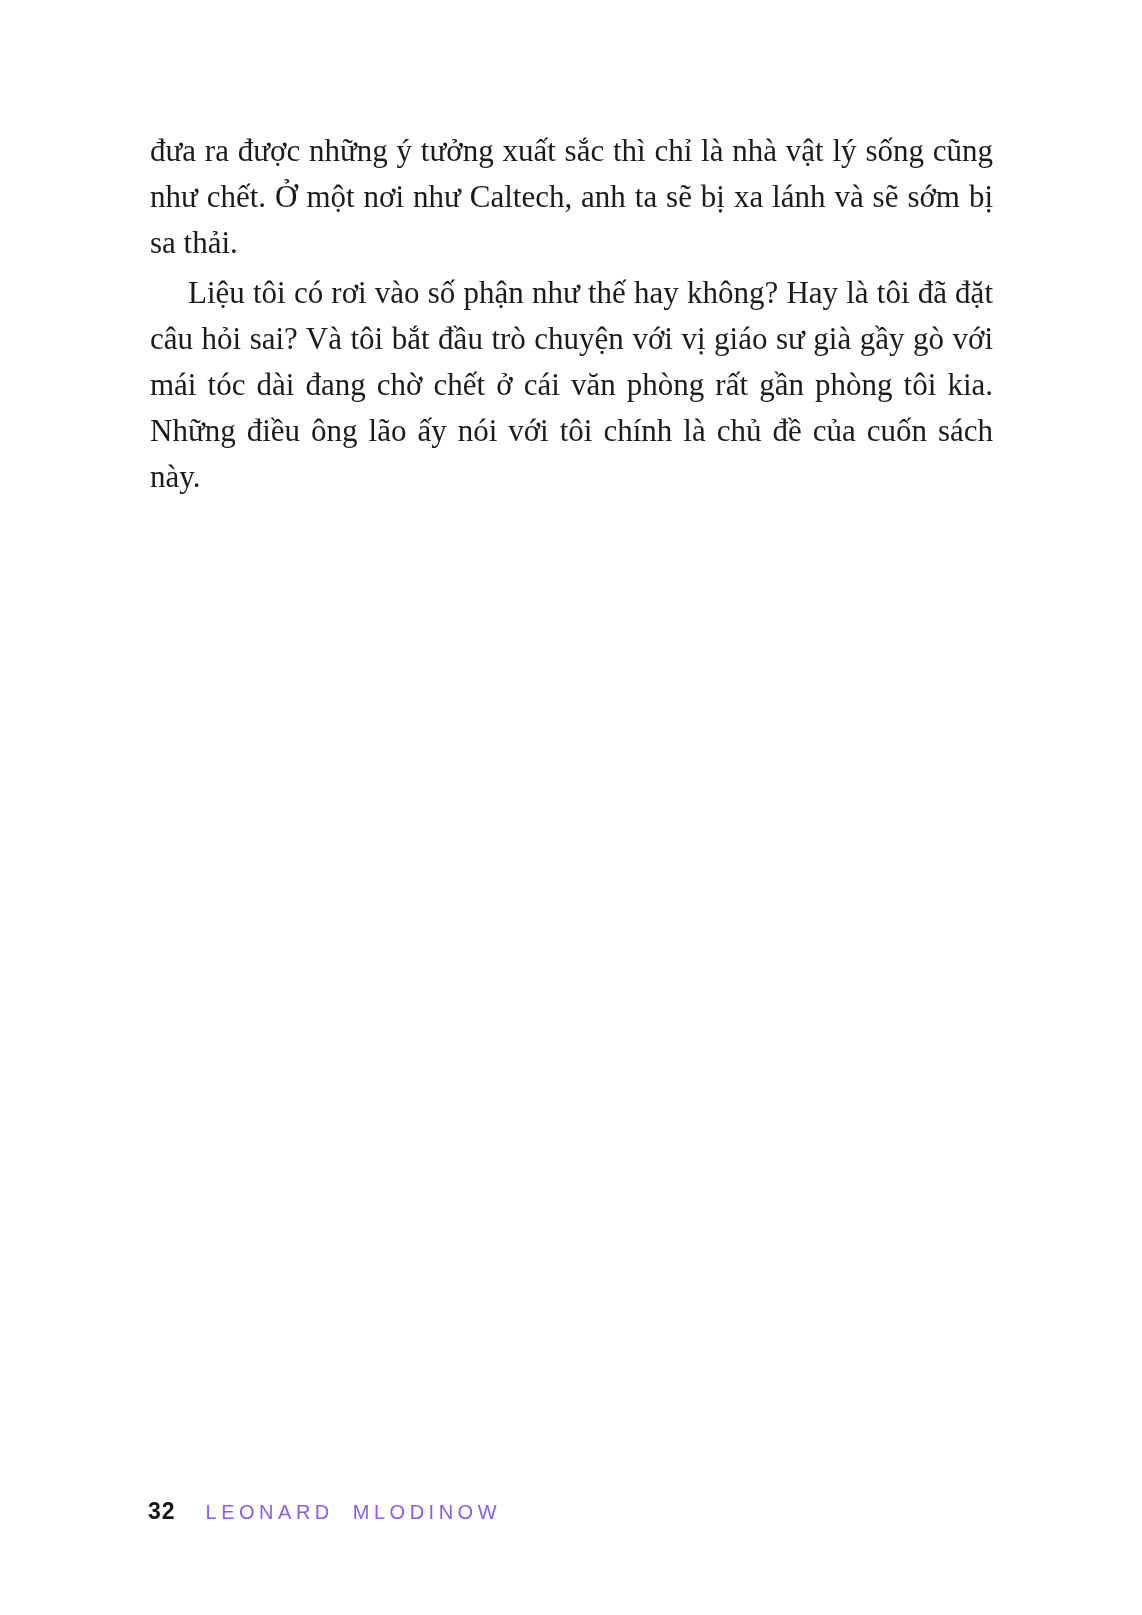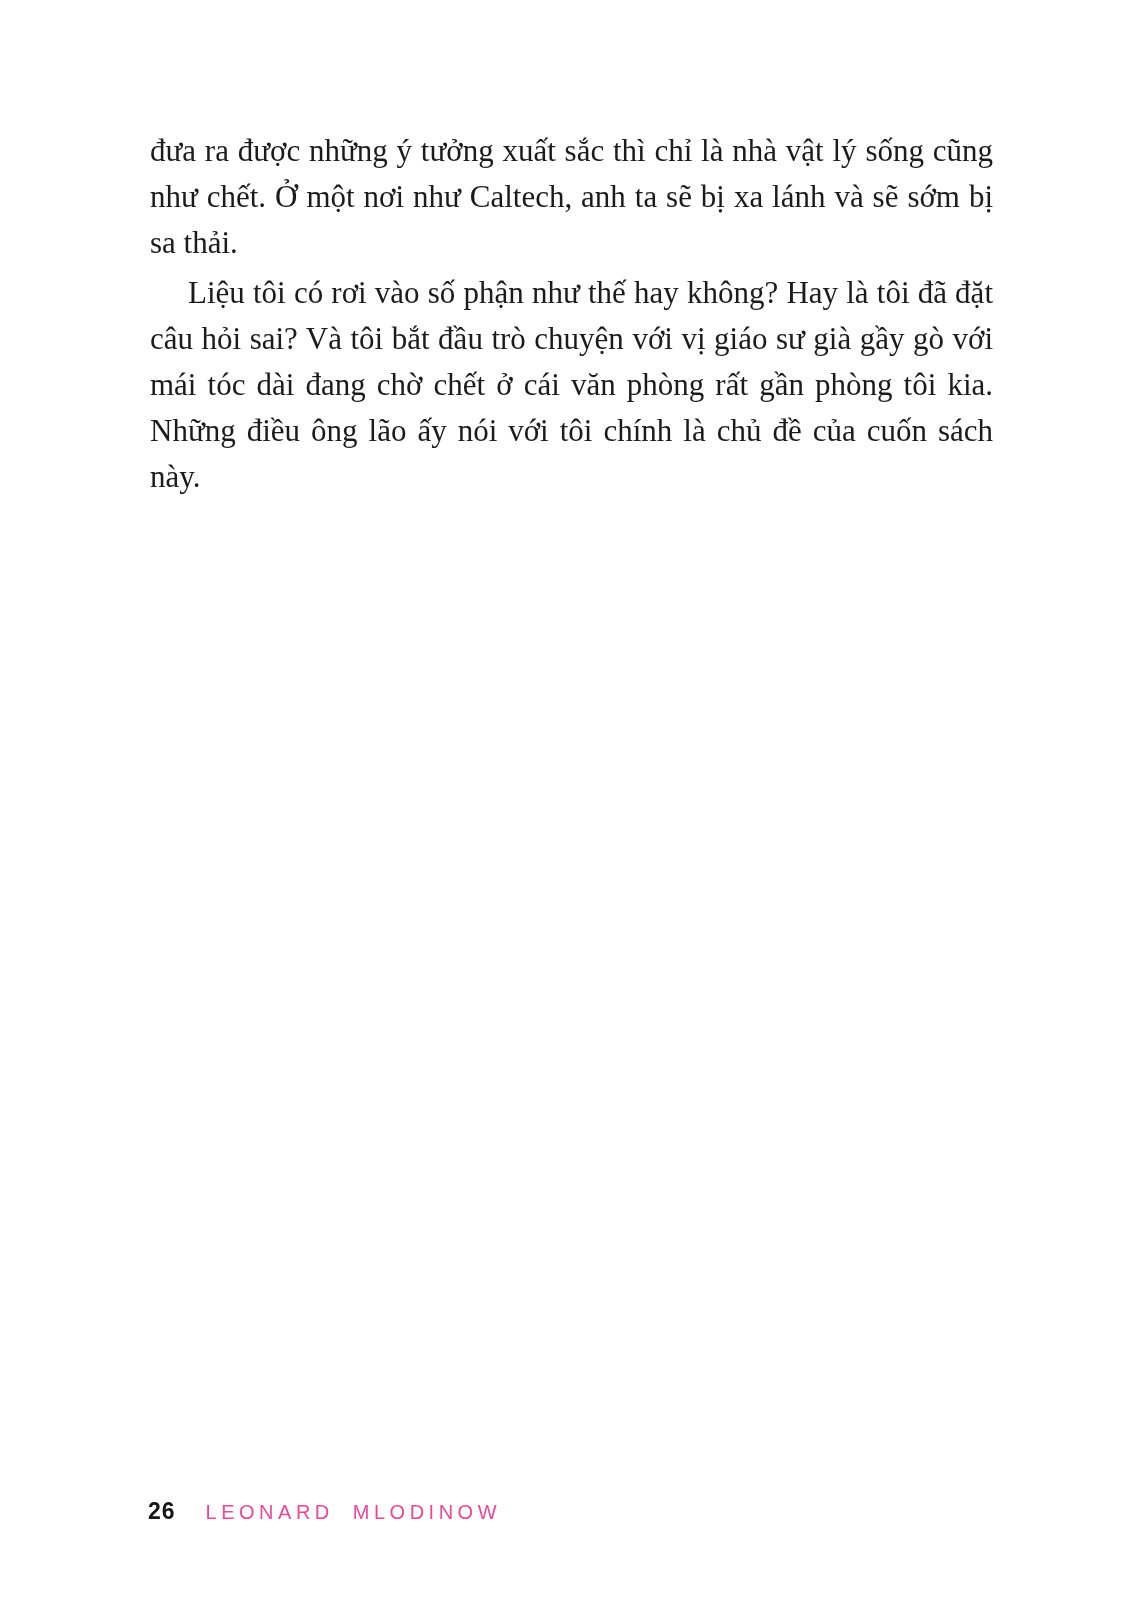--- a/index.html
+++ b/index.html
@@ -68,7 +68,7 @@
   </div>
 
   <div class="footer">
-    <span class="page-number">26</span>
+    <span class="page-number">32</span>
     <span class="author-name">LEONARD MLODINOW</span>
   </div>
 

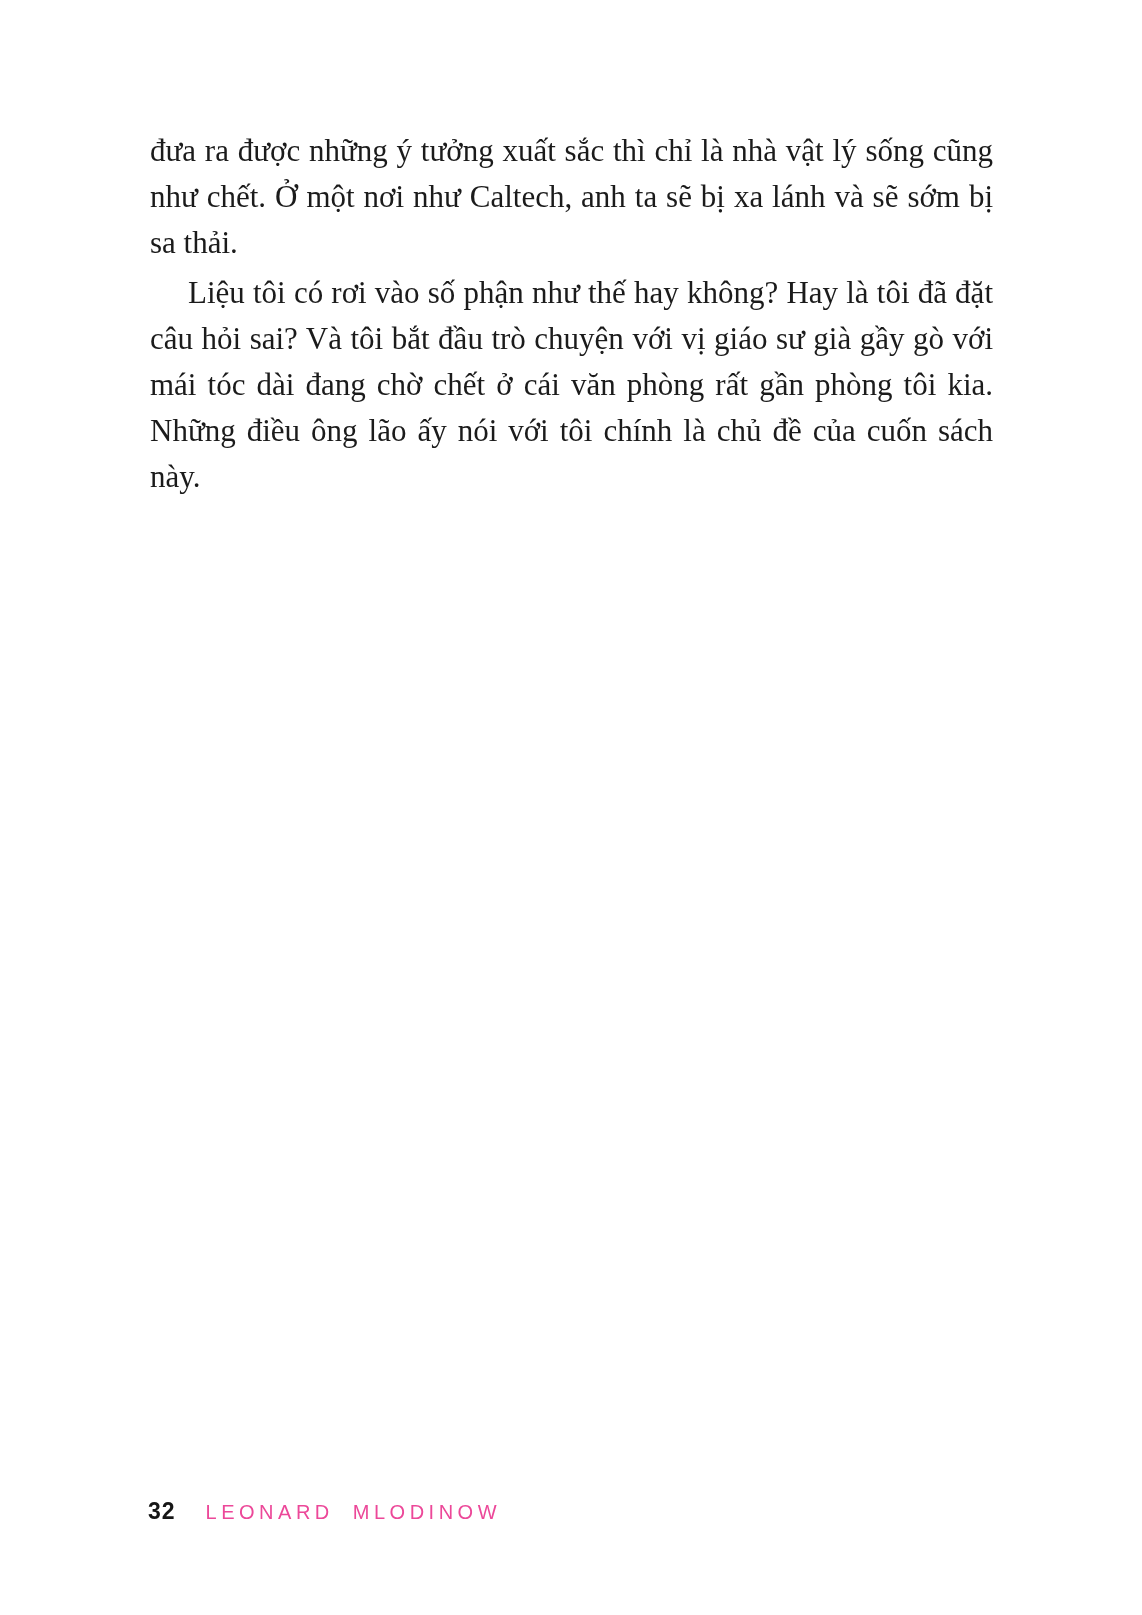--- a/index.html
+++ b/index.html
@@ -54,7 +54,7 @@
     font-weight: 400;
     letter-spacing: 4.5px;
     word-spacing: 9px;
-    color: #ec4899;
+    color: #8b5cf6;
   }
 </style>
 </head>

